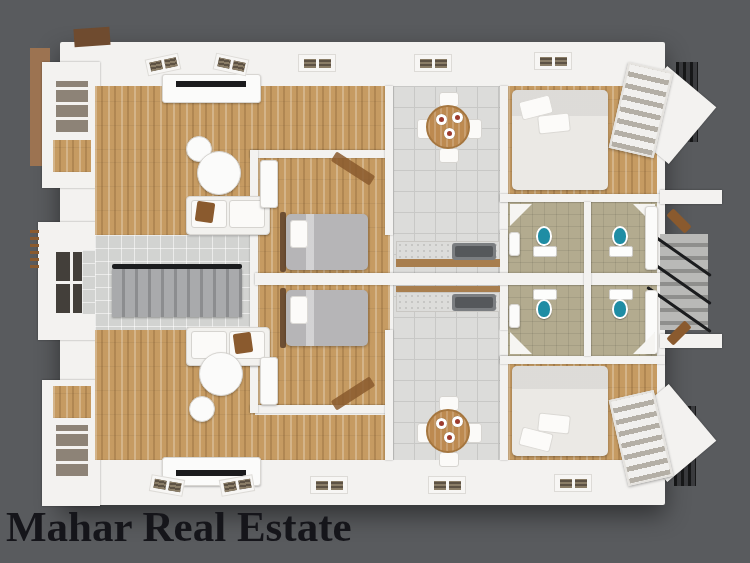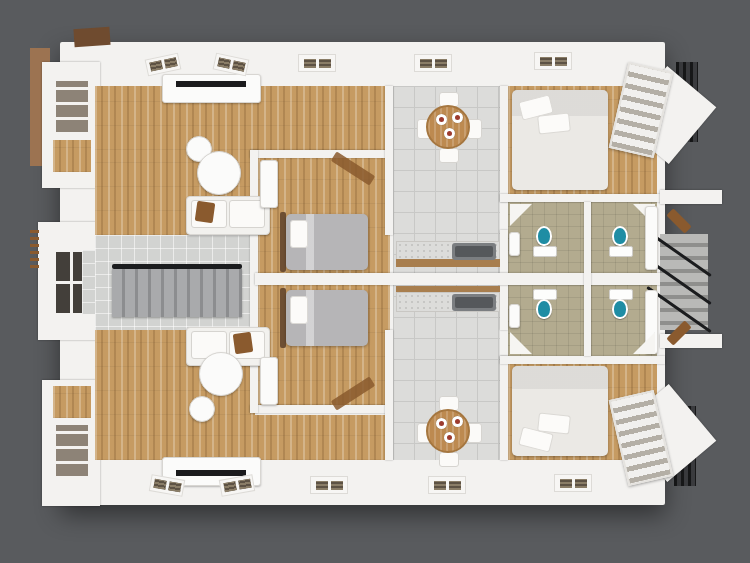--- a/index.html
+++ b/index.html
@@ -272,6 +272,7 @@
   <div class="a white-item" style="left:645px;top:290px;width:11px;height:62px;"></div>
   <div class="a tray" style="left:633px;top:332px;width:22px;height:22px;clip-path:polygon(100% 100%,0 100%,100% 0);"></div>
 
+  <div class="a watermark" style="left:6px;top:505px;">Mahar Real Estate</div>
 </div>
 
 </body></html>

